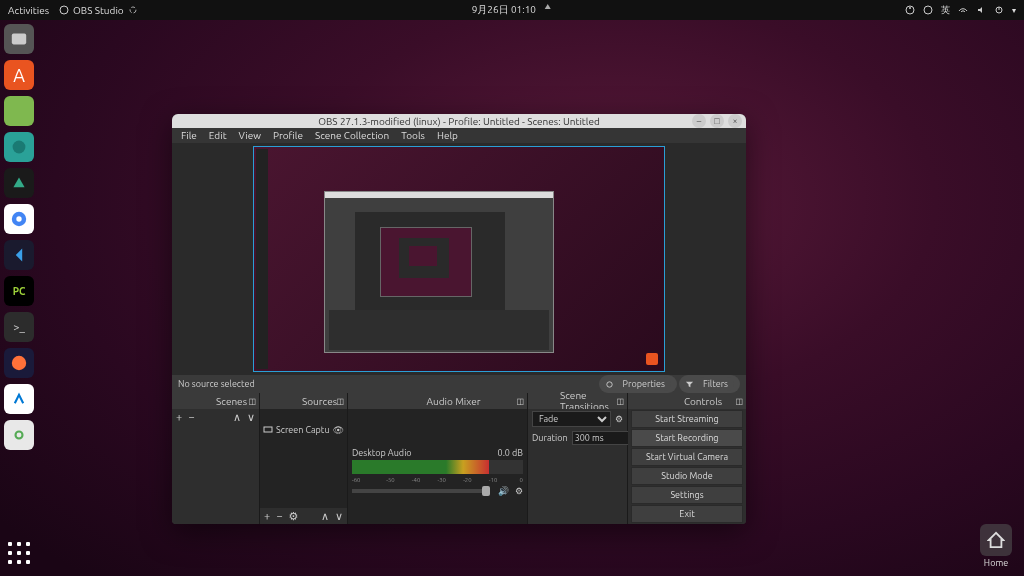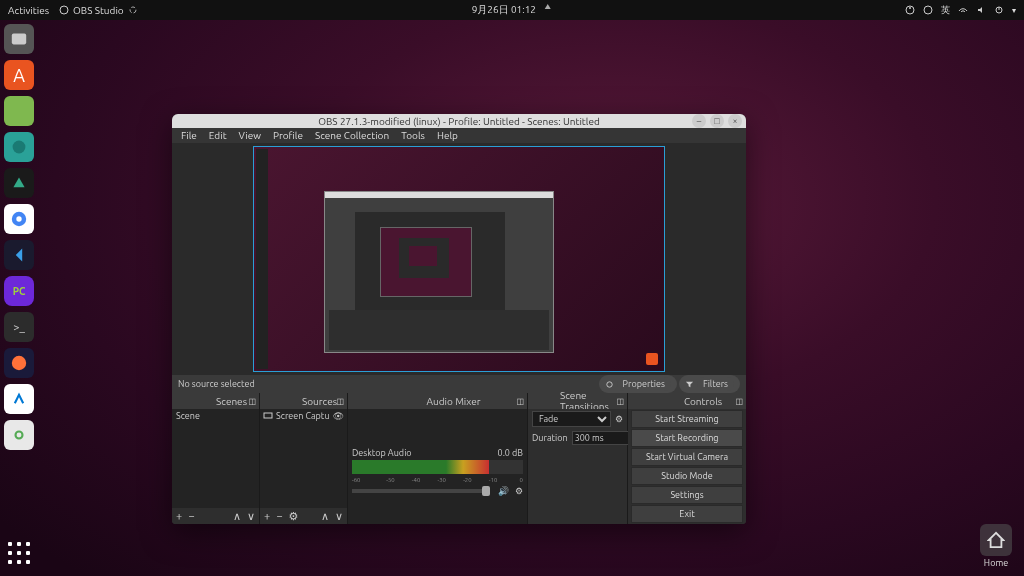--- a/index.html
+++ b/index.html
@@ -66,7 +66,7 @@
     </span>
   </div>
   <div class="center">
-    <span>9月26日 01:12</span>
+    <span>9月26日 01:10</span>
     <svg viewBox="0 0 10 10" style="margin-left:4px;">
         <path d="M5 1l3 5H2z" fill="#aaa"></path>
       </svg>

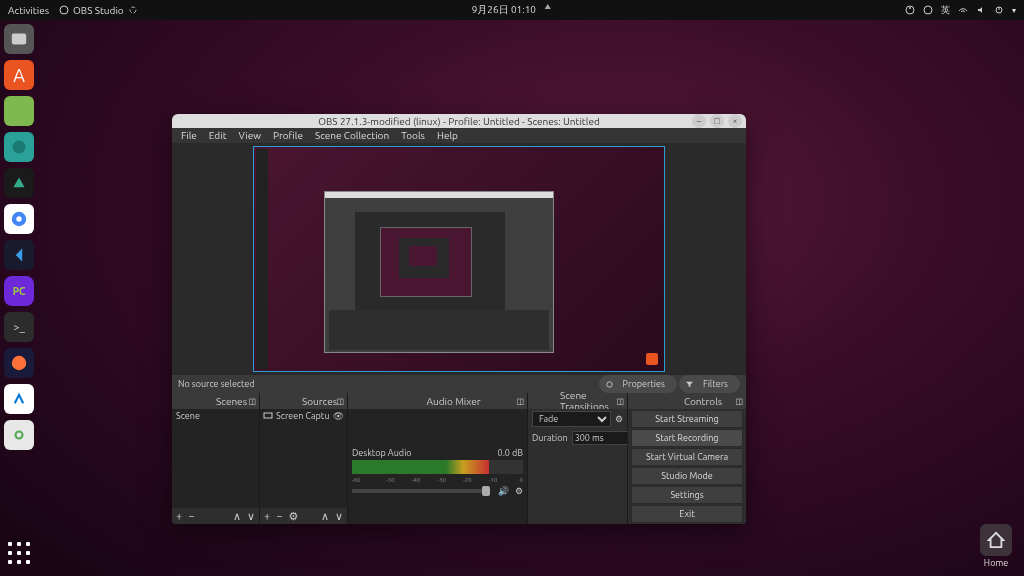--- a/index.html
+++ b/index.html
@@ -125,7 +125,7 @@
         <path d="M7 1L3 5l4 4V1z" fill="#3a9fe8"></path>
       </svg>
     </div>
-  <div class="di" style="background:#6d28d9;border-radius:8px;">
+  <div class="di" style="background:#000000;">
       <span style="color:#9fd43a;font-size:10px;font-weight:bold;">PC</span>
     </div>
   <div class="di" style="background:#2c2c2c;">

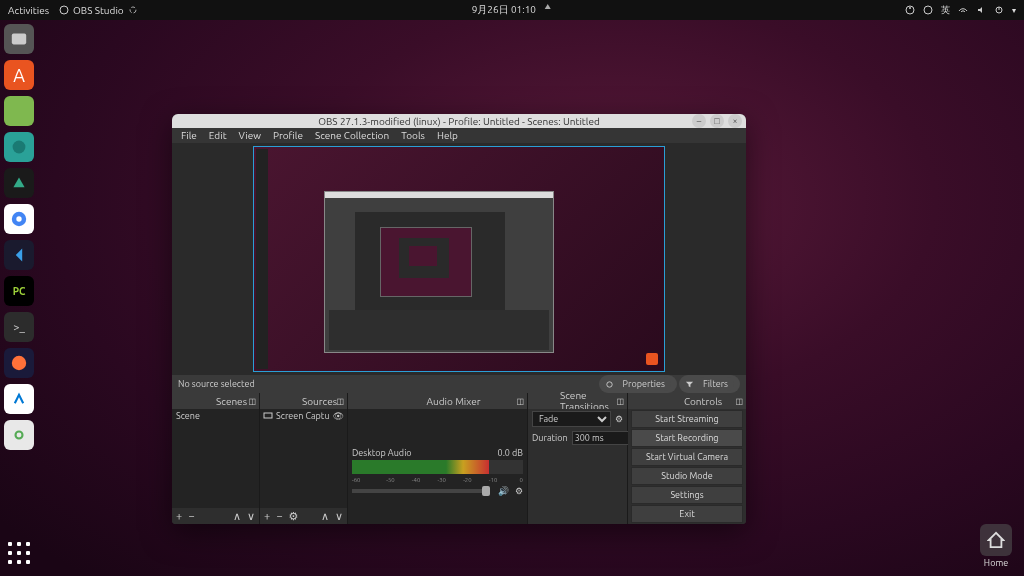--- a/index.html
+++ b/index.html
@@ -219,9 +219,6 @@
           <span>Scenes</span>
           <span class="pop">◫</span>
         </div>
-      <div class="panel-body">
-          <div style="padding:2px 4px;">Scene</div>
-        </div>
       <div class="panel-foot">
         <span>+</span>
         <span>−</span>

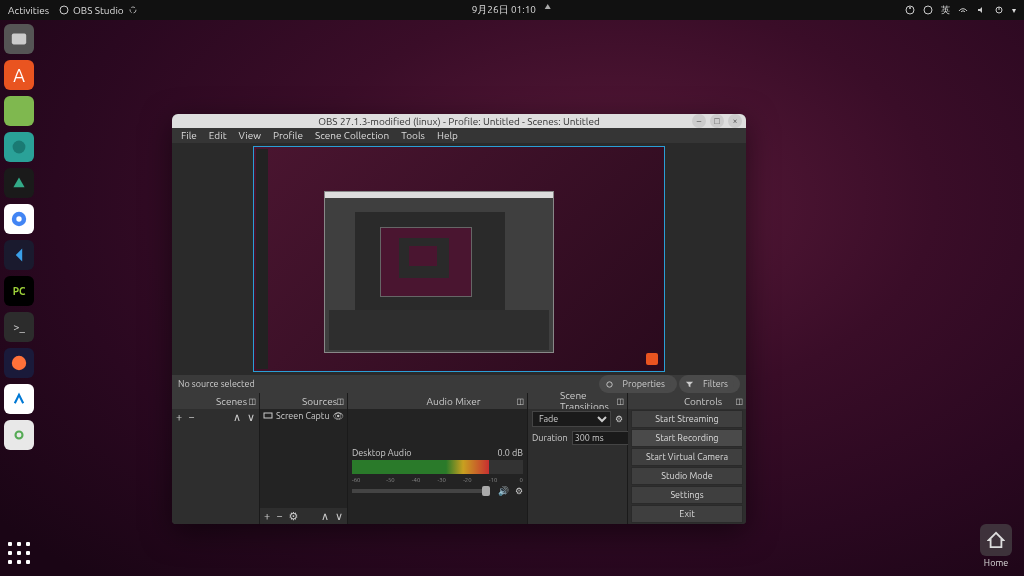--- a/index.html
+++ b/index.html
@@ -37,7 +37,7 @@
 .panel-body { flex:1; background:#232323; position:relative; font-size:9px; color:#ccc;}
 .panel-foot { height:16px; background:#2e2e2e; display:flex; align-items:center; gap:6px; padding:0 4px; font-size:11px; color:#ccc;}
 .scenes { width:88px;} .sources { width:88px;} .mixer { width:180px;} .trans { width:100px;} .ctrl { flex:1;}
-.sources .item { display:flex; align-items:center; gap:3px; padding:2px 3px;}
+.sources .item { display:flex; align-items:center; gap:3px; padding:16px 3px;}
 .mixer .track { padding:2px 4px;}
 .mixer .meter { height:14px; background:linear-gradient(90deg,#2a7a2a 0%,#2a7a2a 55%,#c8a020 65%,#c83030 80%,#333 80%,#333 100%); margin:2px 0; position:relative;}
 .mixer .ticks { height:8px; position:relative; font-size:6px; color:#888;}

